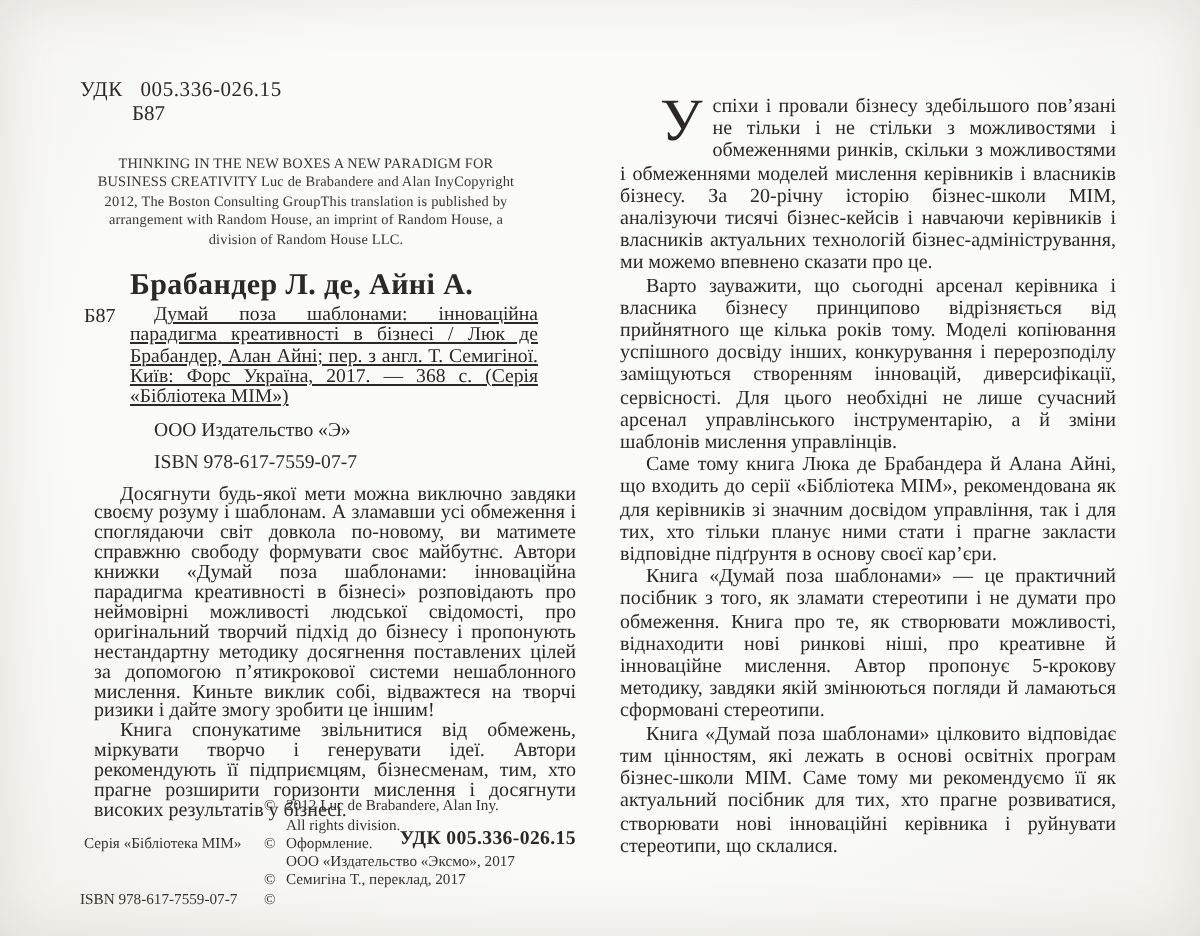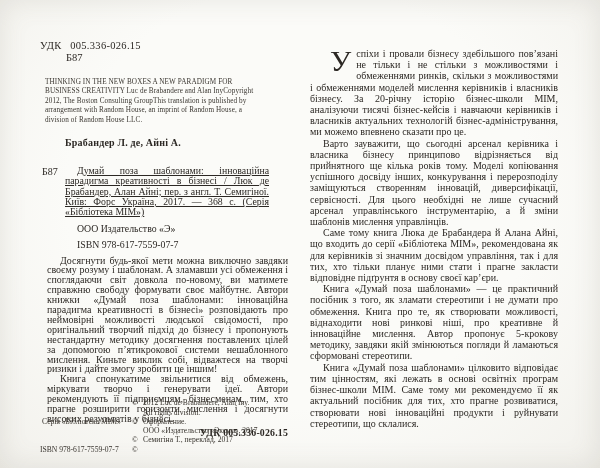--- a/index.html
+++ b/index.html
@@ -27,7 +27,7 @@
   .english {
     width:216px; margin:14px 0 0 5px;
     font-size:7.2px; line-height:9.4px;
-    letter-spacing:.1px; color:#3a3630;
+    text-align:center; letter-spacing:.1px; color:#3a3630;
   }
   .author  { margin:12px 0 17px 25px; font-size:10px; line-height:12px; font-weight:bold; letter-spacing:.2px; }
   .card { position:relative; margin-left:25px; margin-top:2px; }

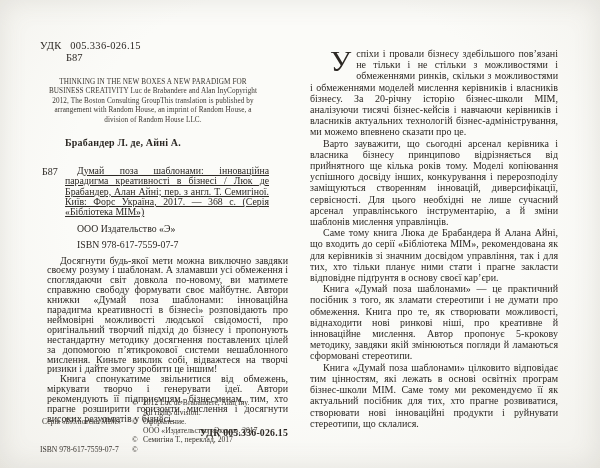--- a/index.html
+++ b/index.html
@@ -29,7 +29,7 @@
     font-size:7.2px; line-height:9.4px;
     text-align:center; letter-spacing:.1px; color:#3a3630;
   }
-  .author  { margin:12px 0 17px 25px; font-size:10px; line-height:12px; font-weight:bold; letter-spacing:.2px; }
+  .author  { margin:12px 0 4px 25px; font-size:15px; line-height:12px; font-weight:bold; letter-spacing:.2px; }
   .card { position:relative; margin-left:25px; margin-top:2px; }
   .card-code { position:absolute; left:-23px; top:0; font-size:10px; }
   .card-text {

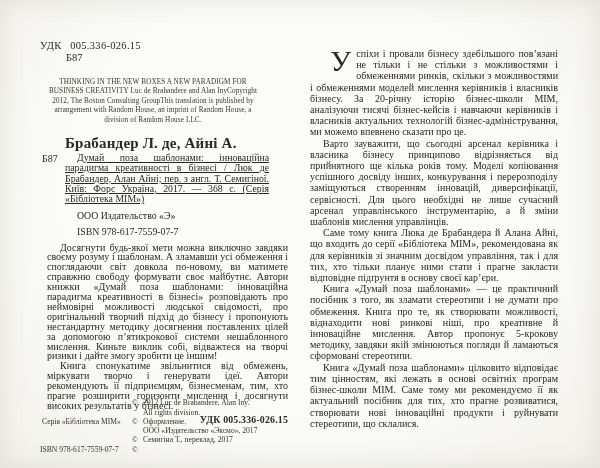--- a/index.html
+++ b/index.html
@@ -133,7 +133,7 @@
     <p class="para">Варто зауважити, що сьогодні арсенал керівника і власника бізнесу принципово відрізняється від прийнятного ще кілька років тому. Моделі копіювання успішного досвіду інших, конкурування і перерозподілу заміщуються створенням інновацій, диверсифікації, сервісності. Для цього необхідні не лише сучасний арсенал управлінського інструментарію, а й зміни шаблонів мислення управлінців.</p>
     <p class="para">Саме тому книга Люка де Брабандера й Алана Айні, що входить до серії «Бібліотека МІМ», рекомендована як для керівників зі значним досвідом управління, так і для тих, хто тільки планує ними стати і прагне закласти відповідне підґрунтя в основу своєї кар’єри.</p>
     <p class="para">Книга «Думай поза шаблонами» — це практичний посібник з того, як зламати стереотипи і не думати про обмеження. Книга про те, як створювати можливості, віднаходити нові ринкові ніші, про креативне й інноваційне мислення. Автор пропонує 5-крокову методику, завдяки якій змінюються погляди й ламаються сформовані стереотипи.</p>
-    <p class="para">Книга «Думай поза шаблонами» цілковито відповідає тим цінностям, які лежать в основі освітніх програм бізнес-школи МІМ. Саме тому ми рекомендуємо її як актуальний посібник для тих, хто прагне розвиватися, створювати нові інноваційні продукти і руйнувати стереотипи, що склалися.</p>
+    <p class="para">Книга «Думай поза шаблонами» цілковито відповідає тим цінностям, які лежать в основі освітніх програм бізнес-школи МІМ. Саме тому ми рекомендуємо її як актуальний посібник для тих, хто прагне розвиватися, створювати нові інноваційні керівника і руйнувати стереотипи, що склалися.</p>
   </div>
 
 </div>

